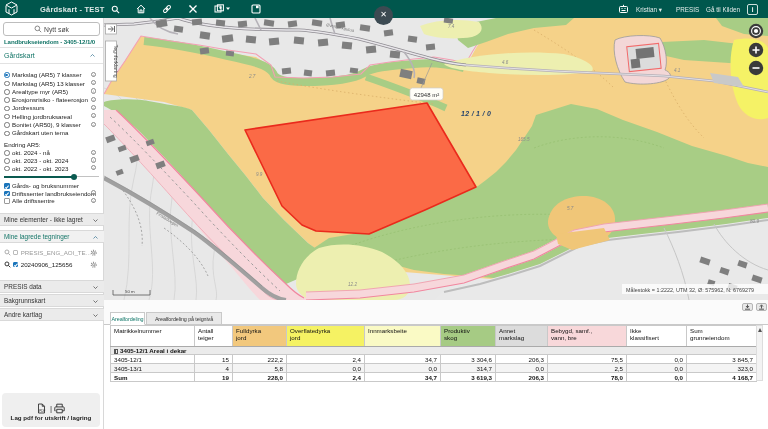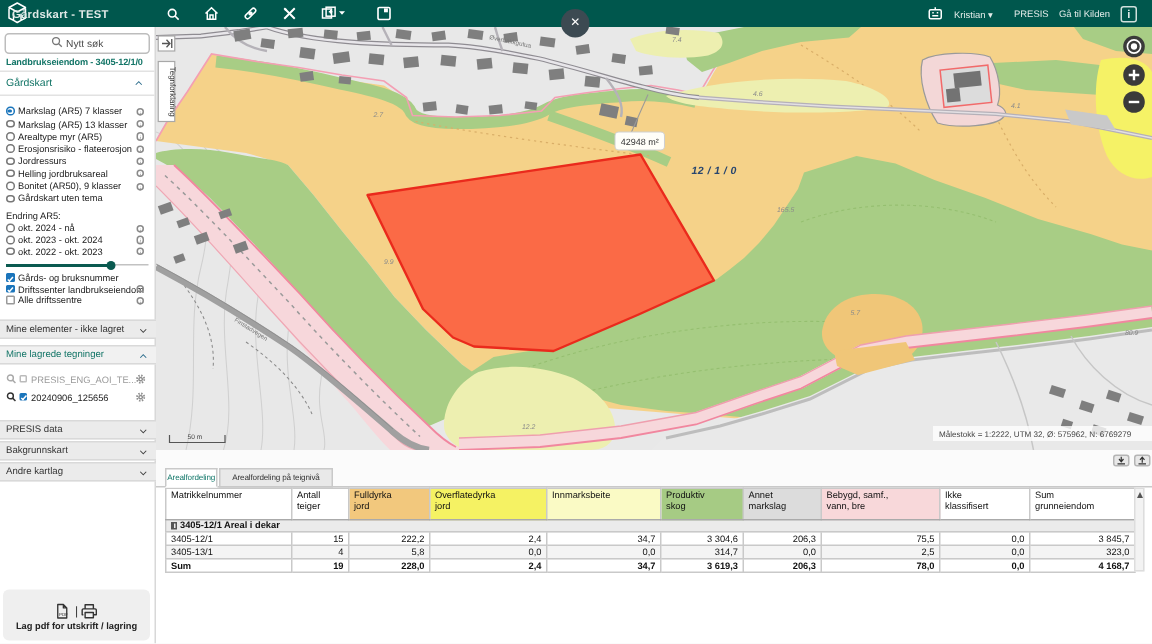--- a/index.html
+++ b/index.html
@@ -6,7 +6,7 @@
 #app{position:relative;width:768px;height:429px}
 
 #hdr{position:absolute;left:0;top:0;width:768px;height:18px;background:#00574d;color:#e9f1ef;z-index:30}
-#hdr .t{position:absolute;left:8px;top:5px;font-size:7.5px;font-weight:bold;letter-spacing:.2px;color:#dfe9e7}
+#hdr .t{position:absolute;left:40px;top:5px;font-size:7.5px;font-weight:bold;letter-spacing:.2px;color:#dfe9e7}
 #hdr svg{position:absolute}
 .htxt{position:absolute;top:6px;font-size:6.3px;color:#e3ecea}
 

